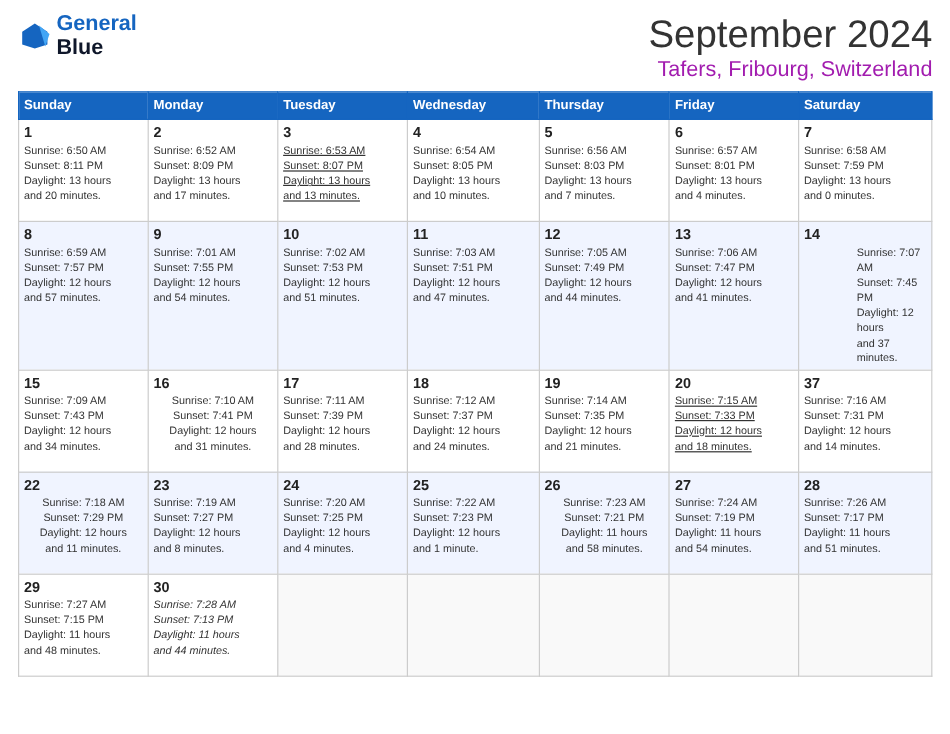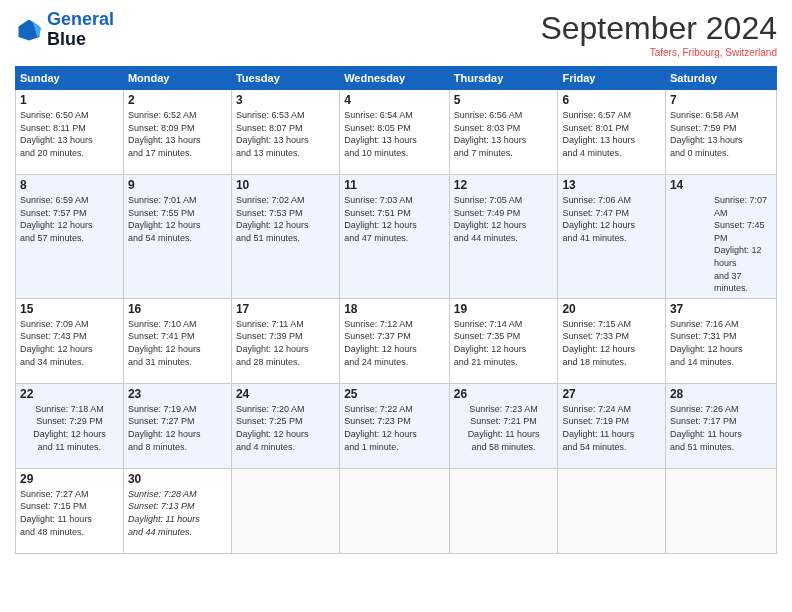--- a/index.html
+++ b/index.html
@@ -49,8 +49,8 @@
       color: #333;
     }
     .location {
-      font-size: 10px;
-      color: #ef4444;
+      font-size: 18px;
+      color: #a21caf;
     }
     .calendar {
       width: 100%;

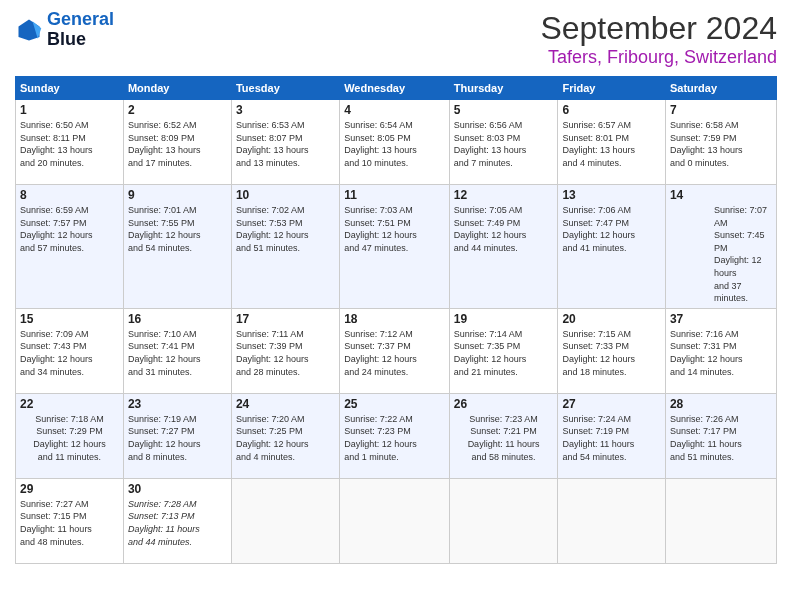--- a/index.html
+++ b/index.html
@@ -144,7 +144,7 @@
           </td>
           <td>
             <span class="day-num">3</span>
-            <div class="day-info" style="white-space: pre-line;">Sunrise: 6:53 AM
+            <div class="day-info" style="white-space: pre-line; text-decoration: underline;">Sunrise: 6:53 AM
 Sunset: 8:07 PM
 Daylight: 13 hours
 and 13 minutes.</div>

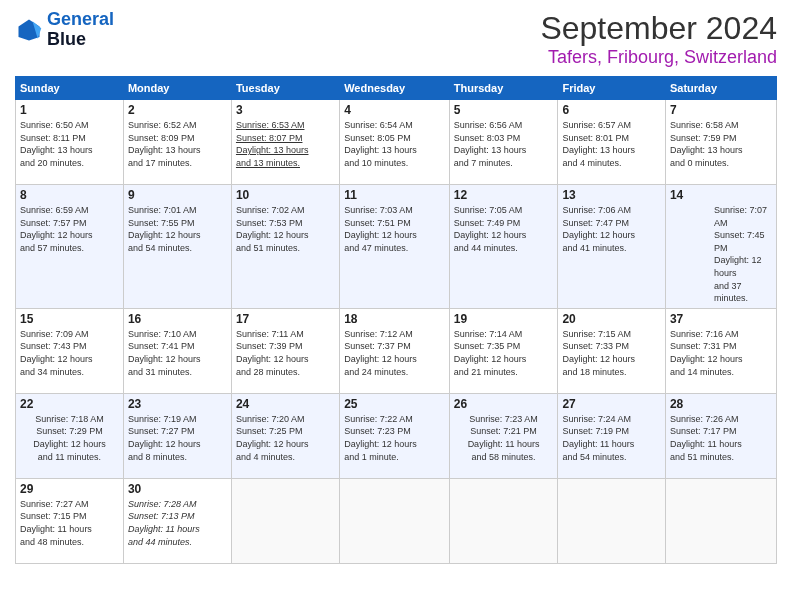--- a/index.html
+++ b/index.html
@@ -239,7 +239,7 @@
           </td>
           <td>
             <span class="day-num">16</span>
-            <div class="day-info" style="white-space: pre-line;">Sunrise: 7:10 AM
+            <div class="day-info" style="white-space: pre-line; text-align: center;">Sunrise: 7:10 AM
 Sunset: 7:41 PM
 Daylight: 12 hours
 and 31 minutes.</div>

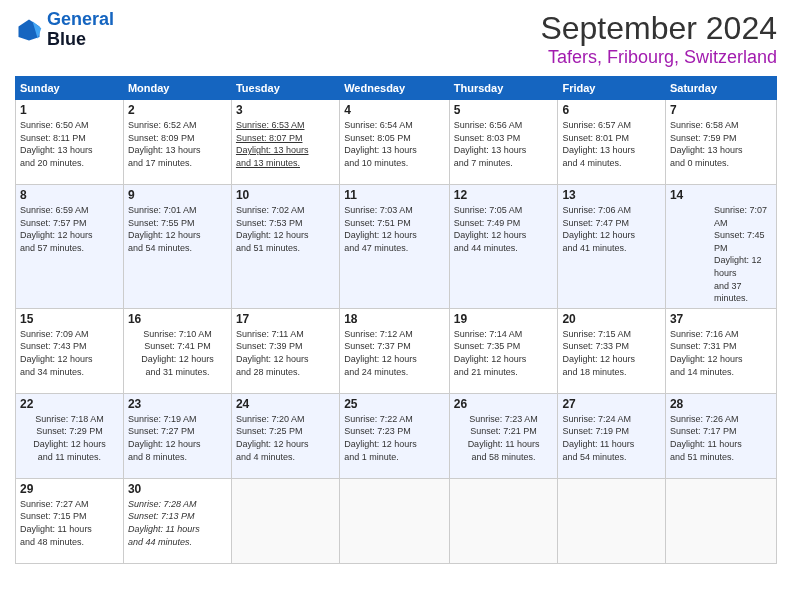--- a/index.html
+++ b/index.html
@@ -267,7 +267,7 @@
           </td>
           <td>
             <span class="day-num">20</span>
-            <div class="day-info" style="white-space: pre-line;">Sunrise: 7:15 AM
+            <div class="day-info" style="white-space: pre-line; text-decoration: underline;">Sunrise: 7:15 AM
 Sunset: 7:33 PM
 Daylight: 12 hours
 and 18 minutes.</div>

